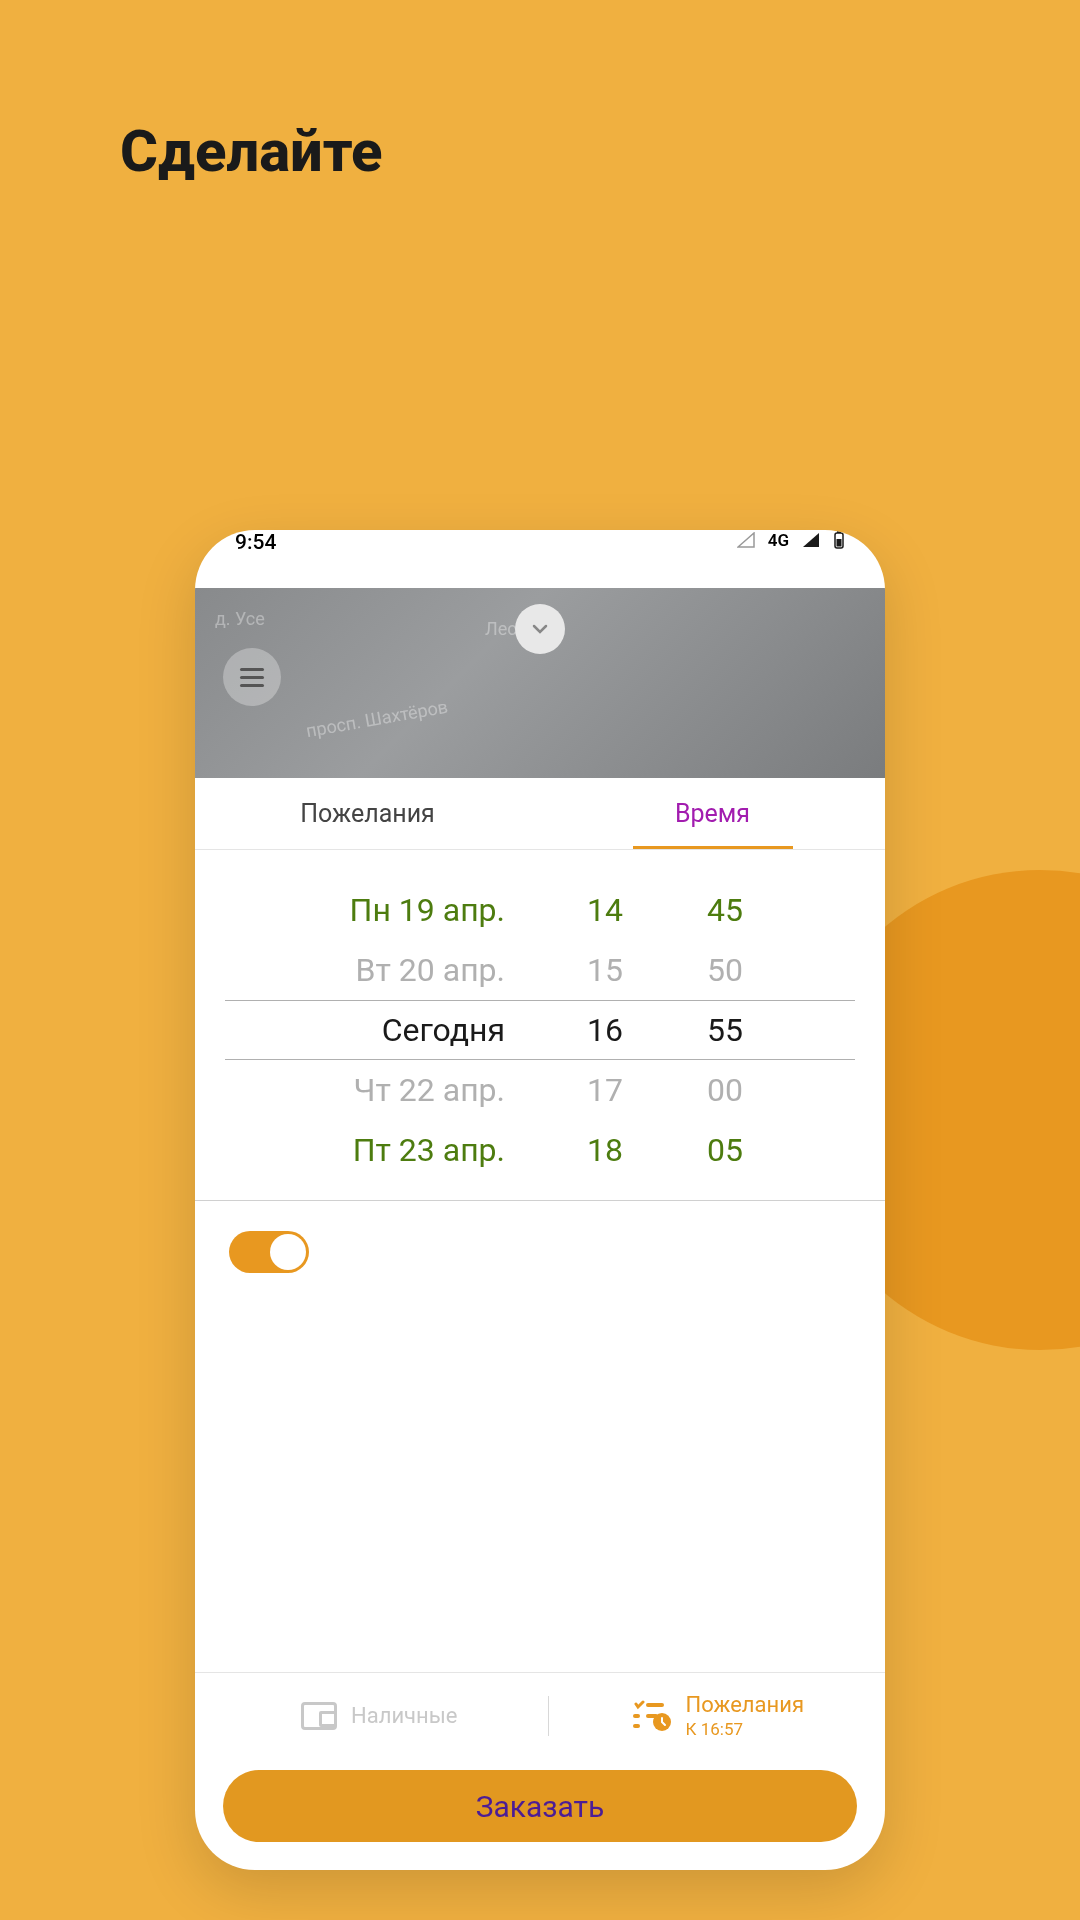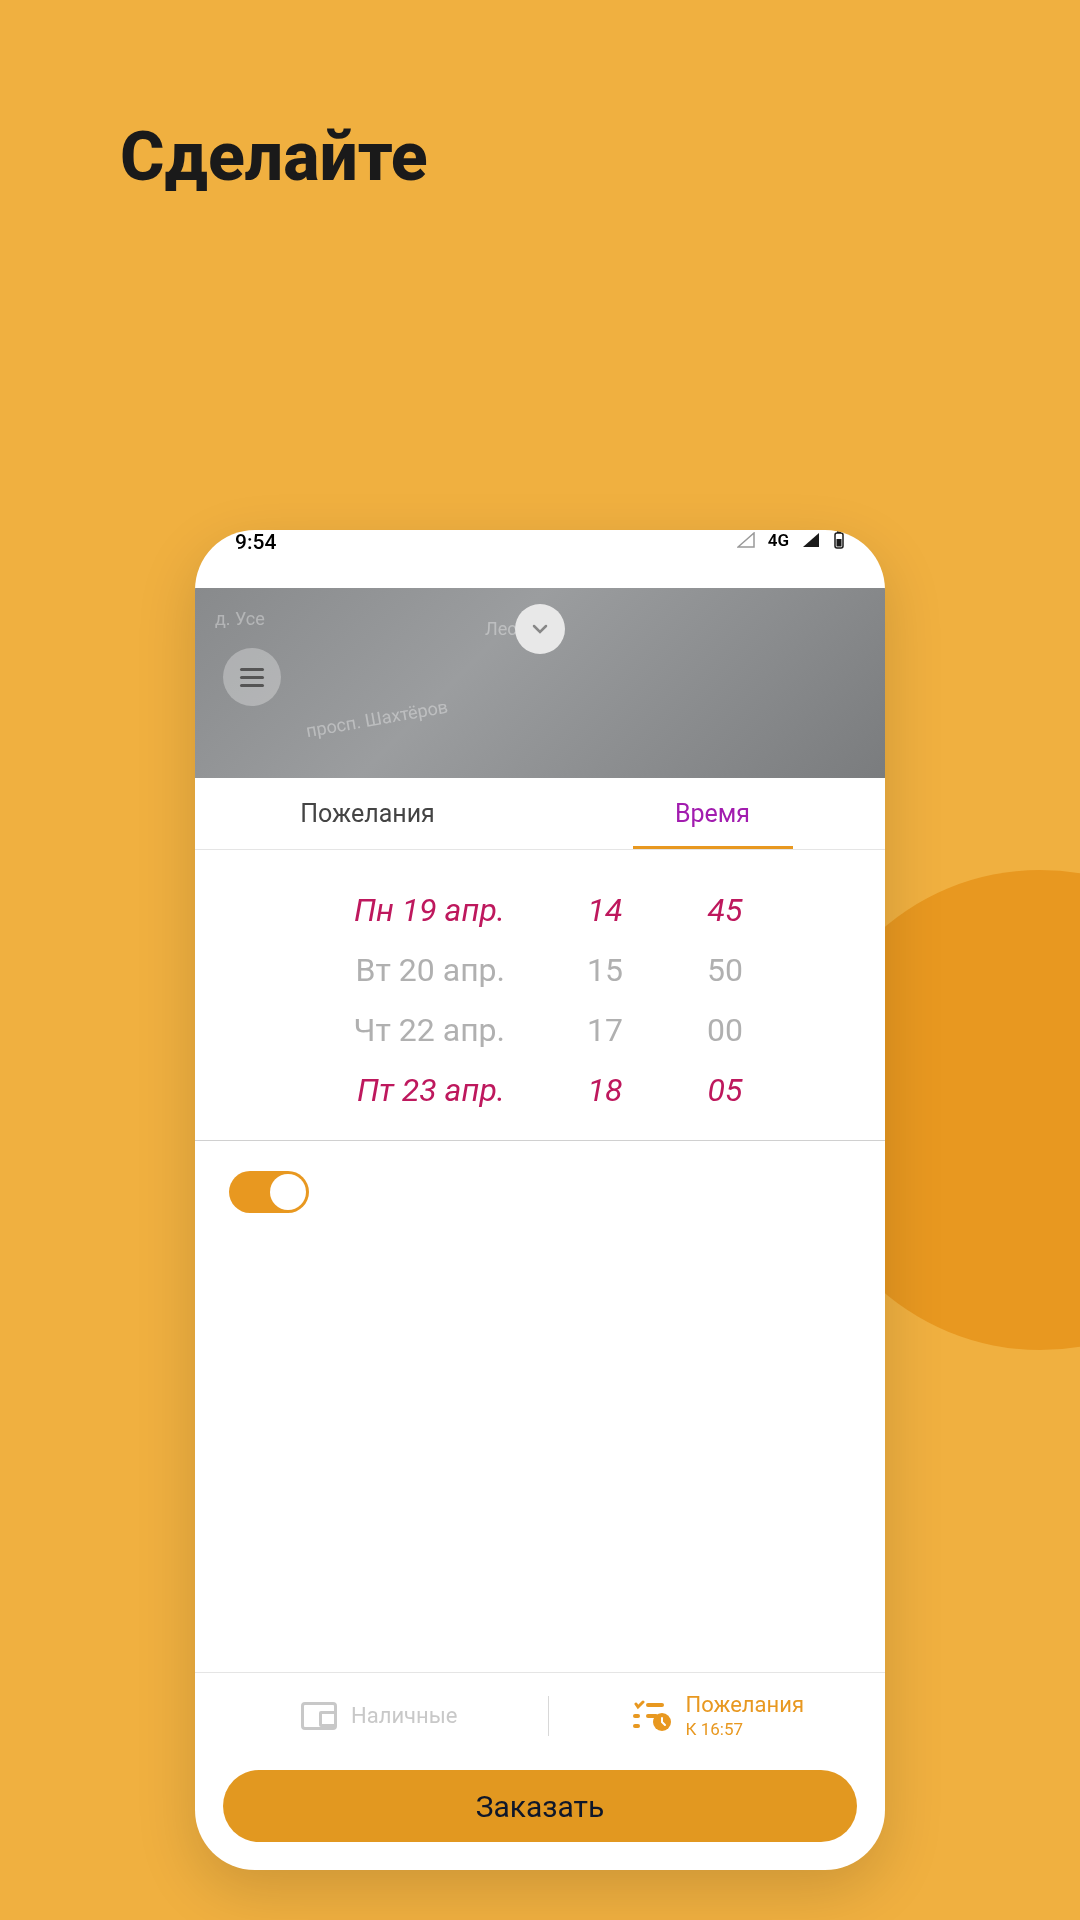--- a/index.html
+++ b/index.html
@@ -19,7 +19,7 @@
       position: absolute;
       top: 120px;
       left: 120px;
-      font-size: 68px;
+      font-size: 58px;
       font-weight: 800;
       color: #1a1a1a;
       line-height: 1.1;

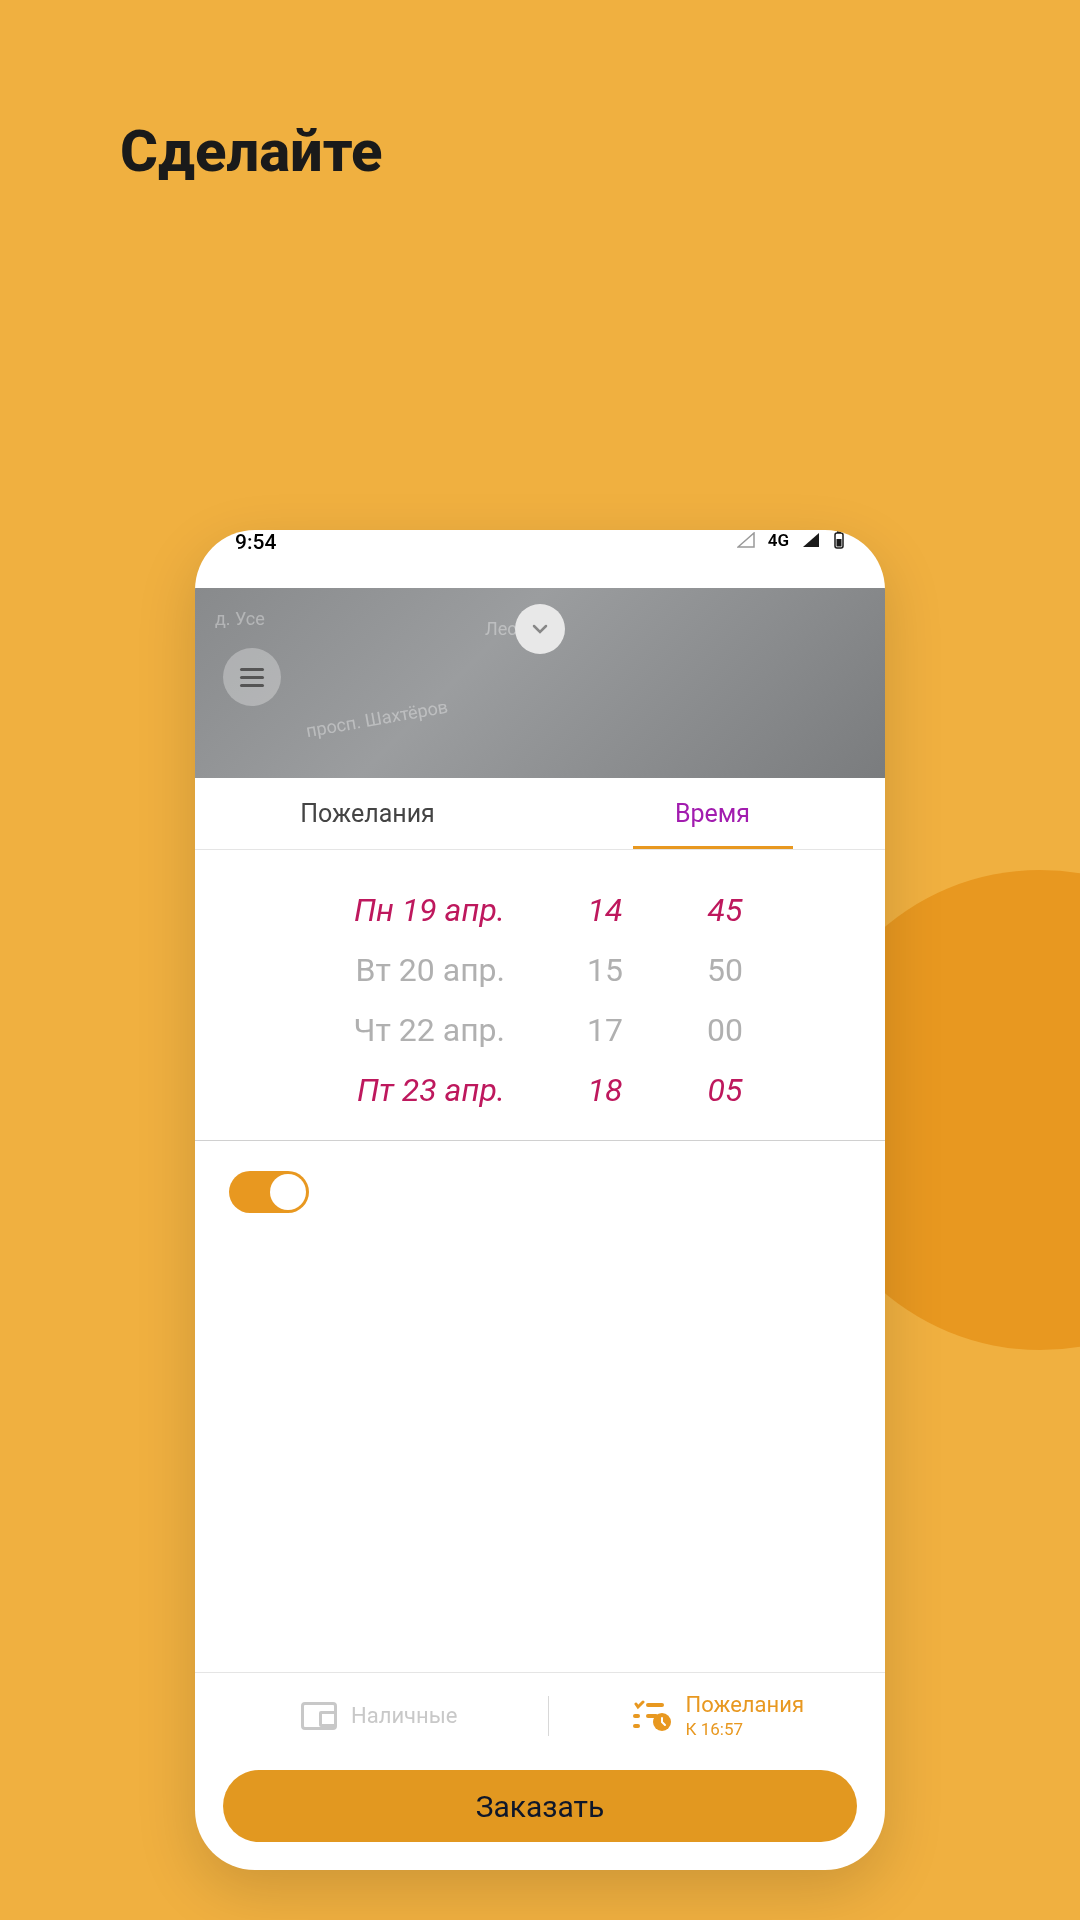--- a/index.html
+++ b/index.html
@@ -157,8 +157,7 @@
       text-align: center;
     }
     .picker-row.far {
-      color: #be185d;
-      font-style: italic;
+      color: #4d7c0f;
     }
     .picker-row.near {
       color: #b0b0b0;

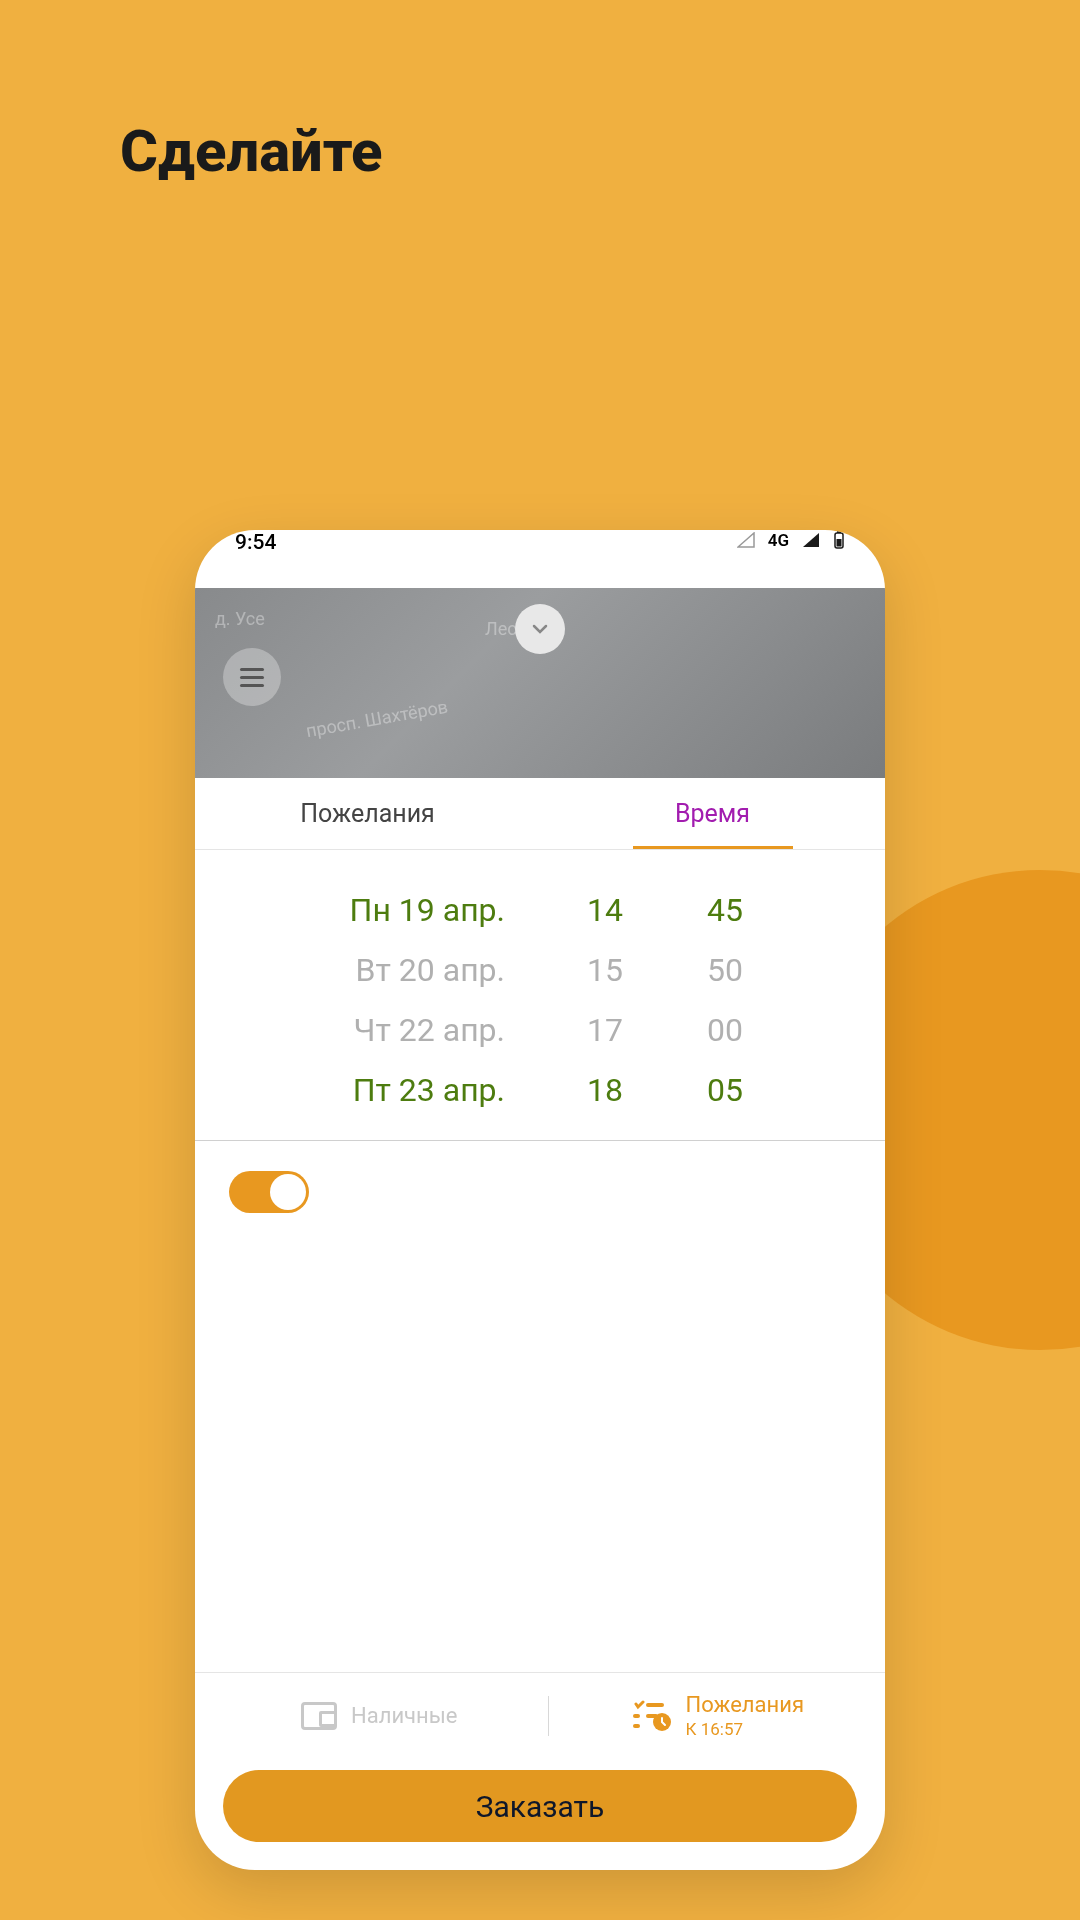--- a/index.html
+++ b/index.html
@@ -331,6 +331,11 @@
       <div class="picker-date">Вт 20 апр.</div>
       <div class="picker-hour">15</div>
       <div class="picker-min">50</div>
+    </div>
+    <div class="picker-row selected">
+      <div class="picker-date">Сегодня</div>
+      <div class="picker-hour">16</div>
+      <div class="picker-min">55</div>
     </div>
     <div class="picker-row near">
       <div class="picker-date">Чт 22 апр.</div>

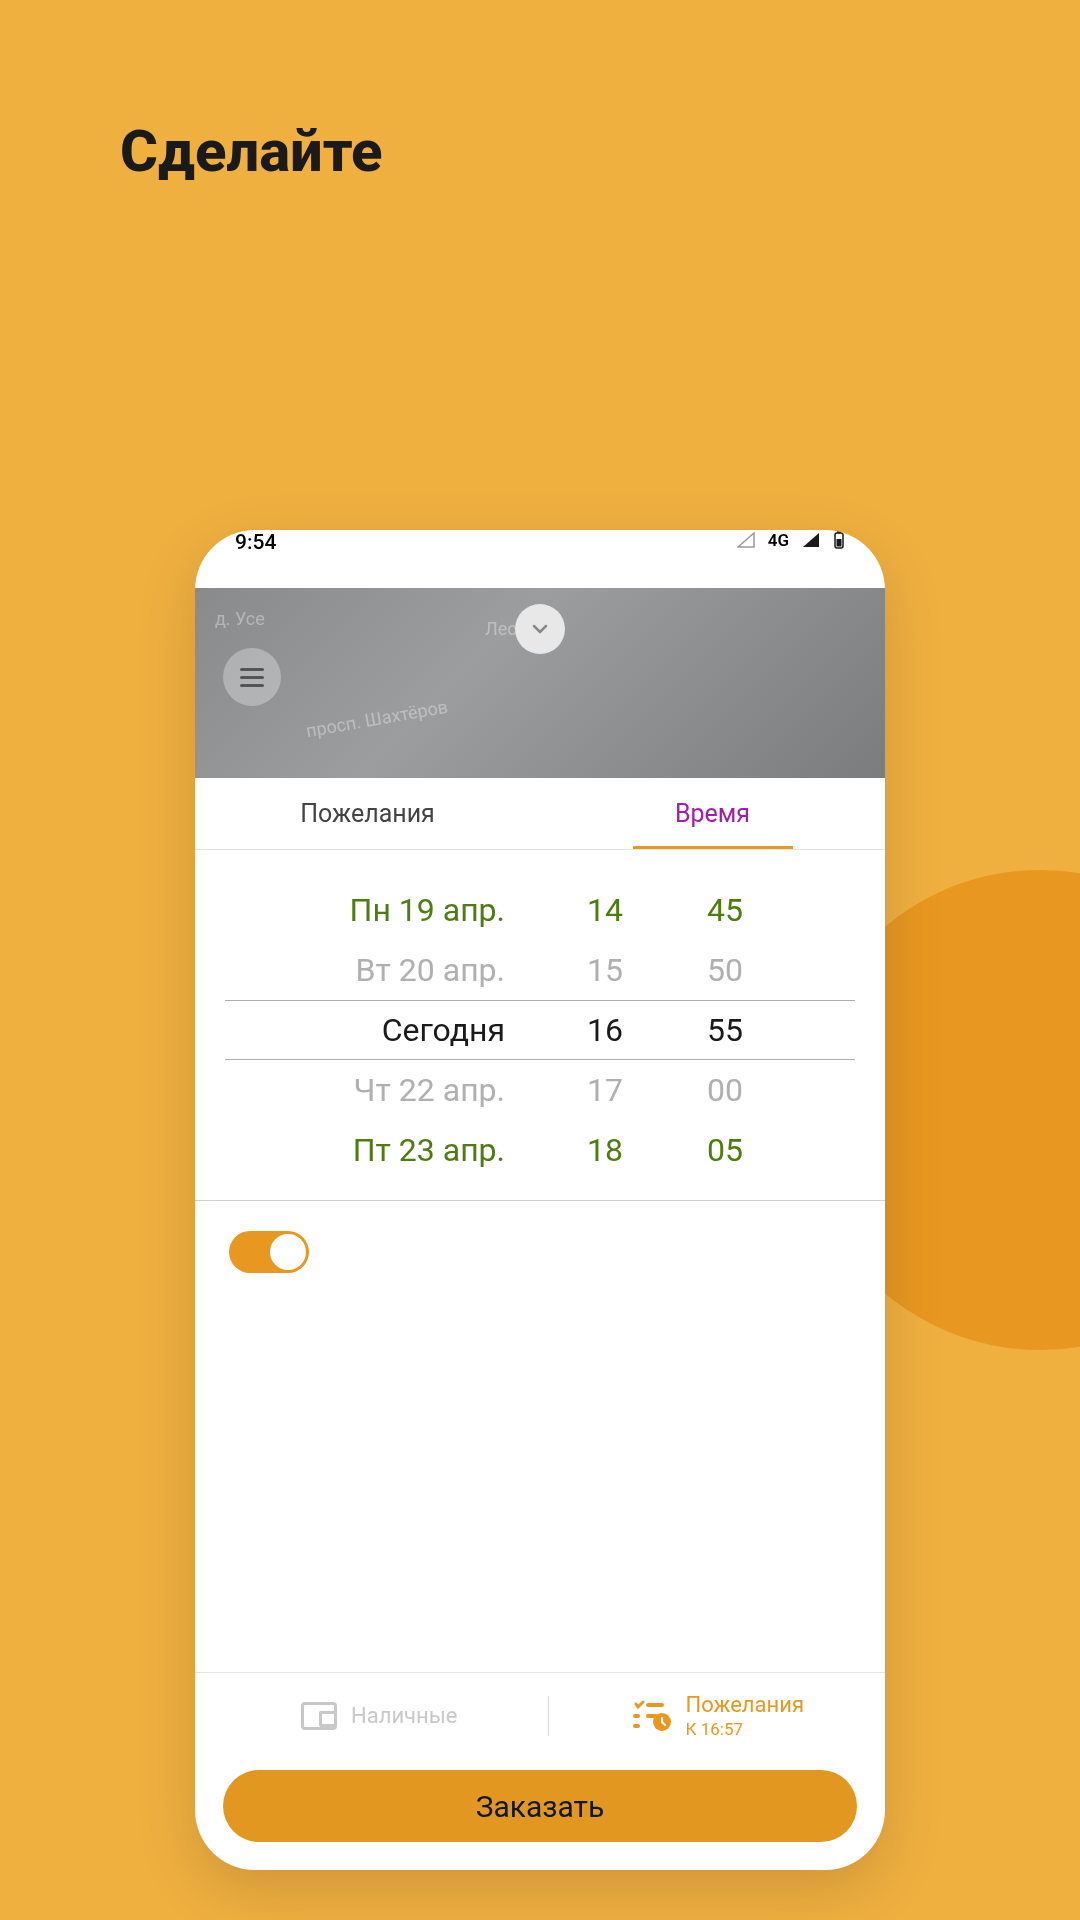--- a/index.html
+++ b/index.html
@@ -238,7 +238,7 @@
       align-items: center;
       justify-content: center;
       font-size: 30px;
-      color: #0f172a;
+      color: #4c1d95;
     }
     .wallet-icon {
       width: 36px;

